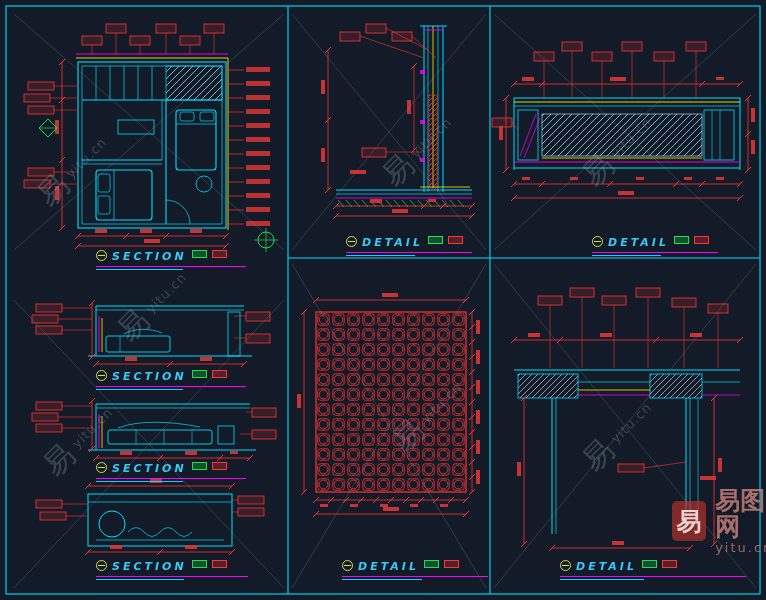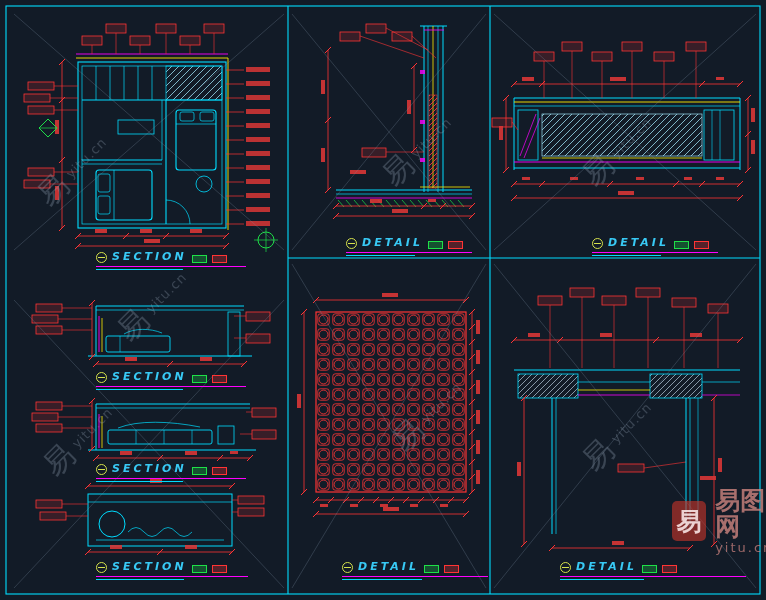--- a/index.html
+++ b/index.html
@@ -12,7 +12,7 @@
 
   
   .dtitle { position:absolute; z-index:6; }
-  .trow { display:flex; align-items:flex-end; gap:5px; height:13px; }
+  .trow { display:flex; align-items:flex-start; gap:5px; height:13px; }
   .ccirc { flex:0 0 auto; width:11px; height:11px; border:1px solid #d6e24c;
            border-radius:50%; box-sizing:border-box; position:relative; }
   .ccirc::after { content:""; position:absolute; left:1px; right:1px; top:45%;

